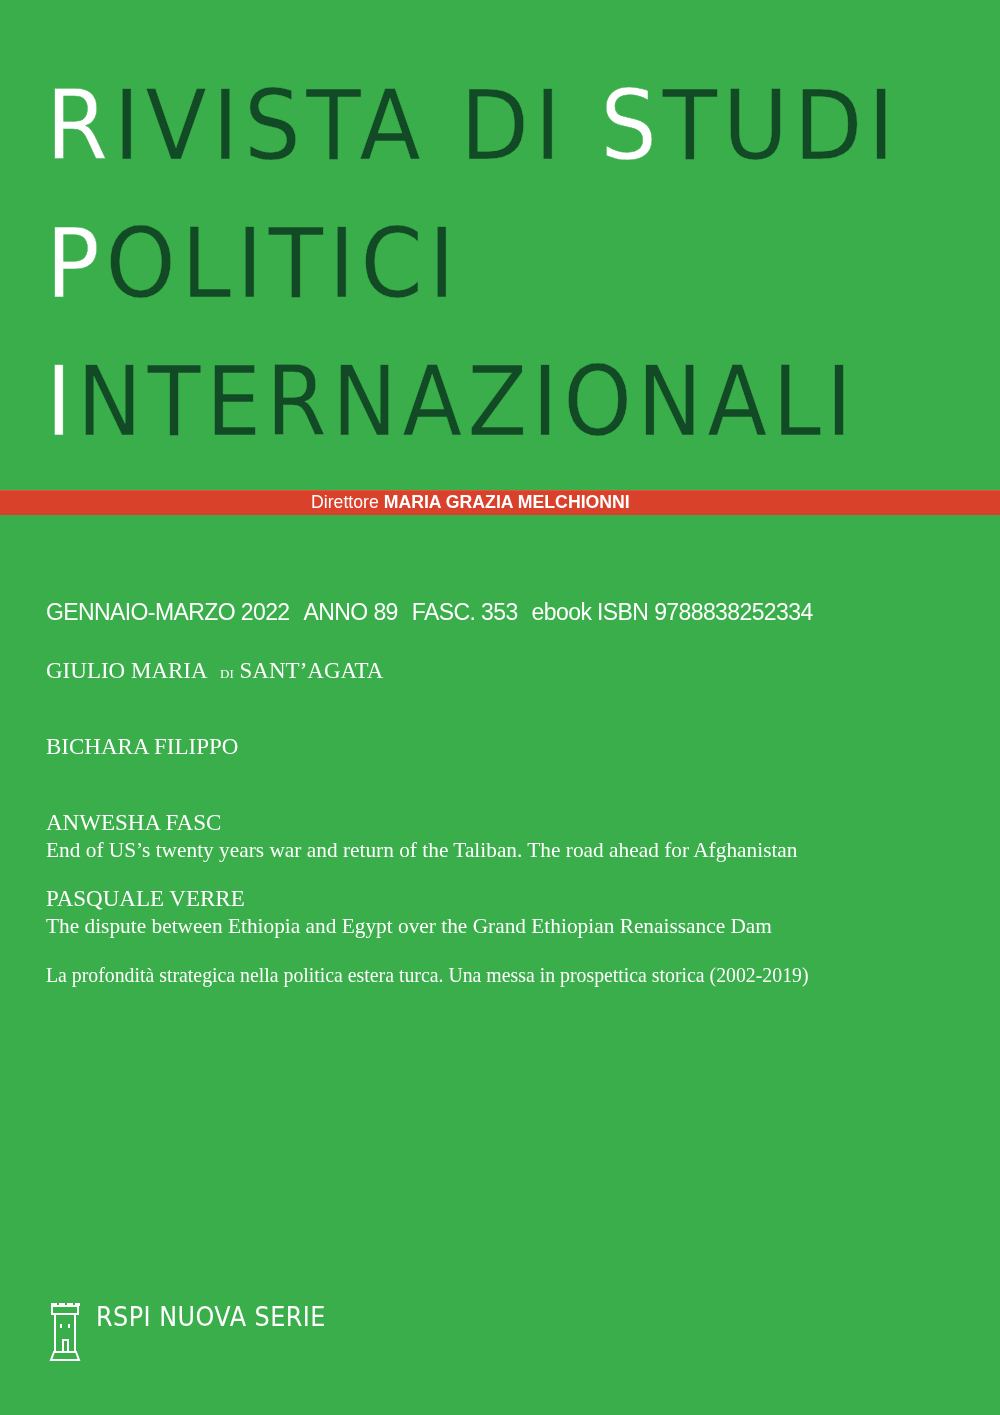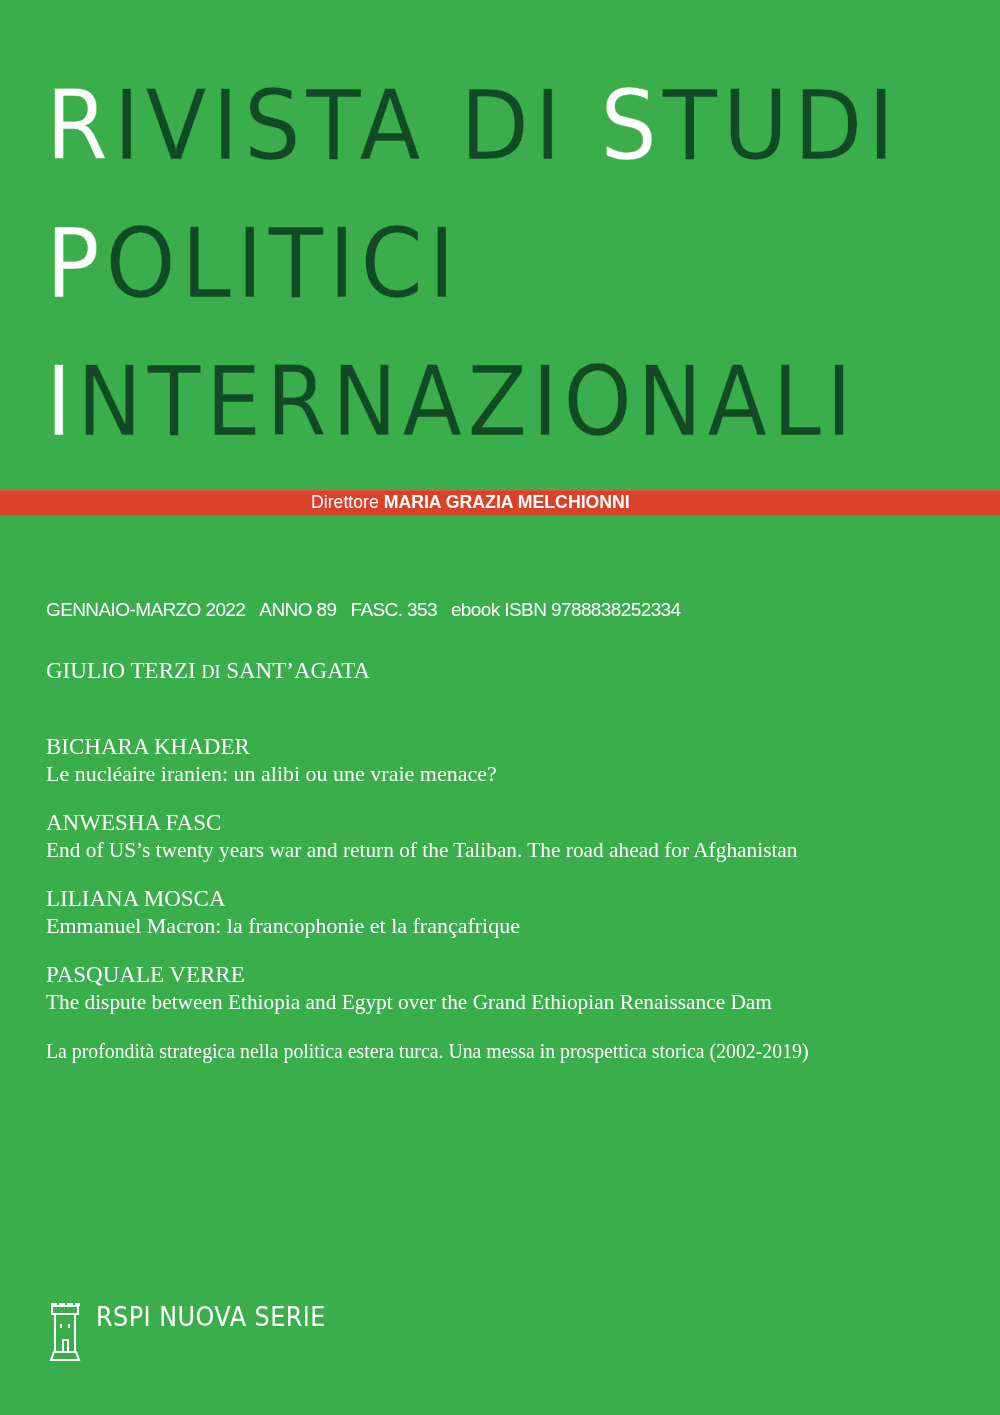--- a/index.html
+++ b/index.html
@@ -41,7 +41,7 @@
   .issue-line {
     position: absolute; left: 46px; top: 599px;
     font-family: "Liberation Sans", sans-serif;
-    font-size: 19px; color: #ffffff; white-space: nowrap;
+    font-size: 23px; color: #ffffff; white-space: nowrap;
     letter-spacing: -0.6px;
   }
   .issue-line span { margin-right: 14px; }

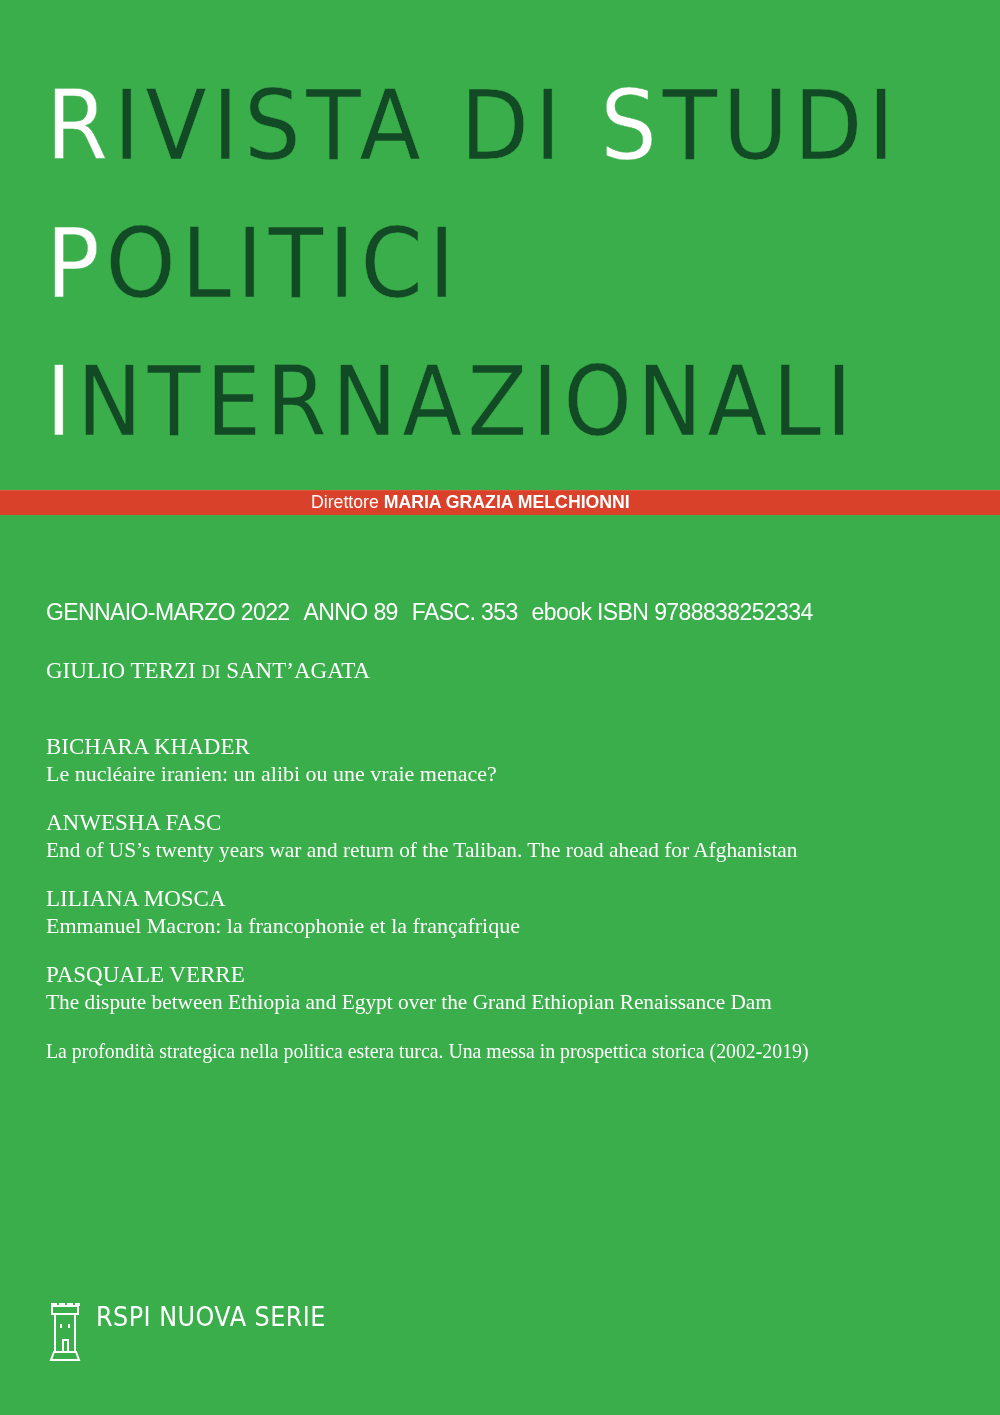--- a/index.html
+++ b/index.html
@@ -88,7 +88,7 @@
 
 <div class="articles">
   <div class="article">
-    <div class="author"><span>GIULIO TERZI</span> <span class="small-di">DI</span> <span>SANT’AGATA</span></div>
+    <div class="author"><span>GIULIO MARIA</span> <span class="small-di">DI</span> <span>SANT’AGATA</span></div>
   </div>
   <div class="article">
     <div class="author">BICHARA KHADER</div>

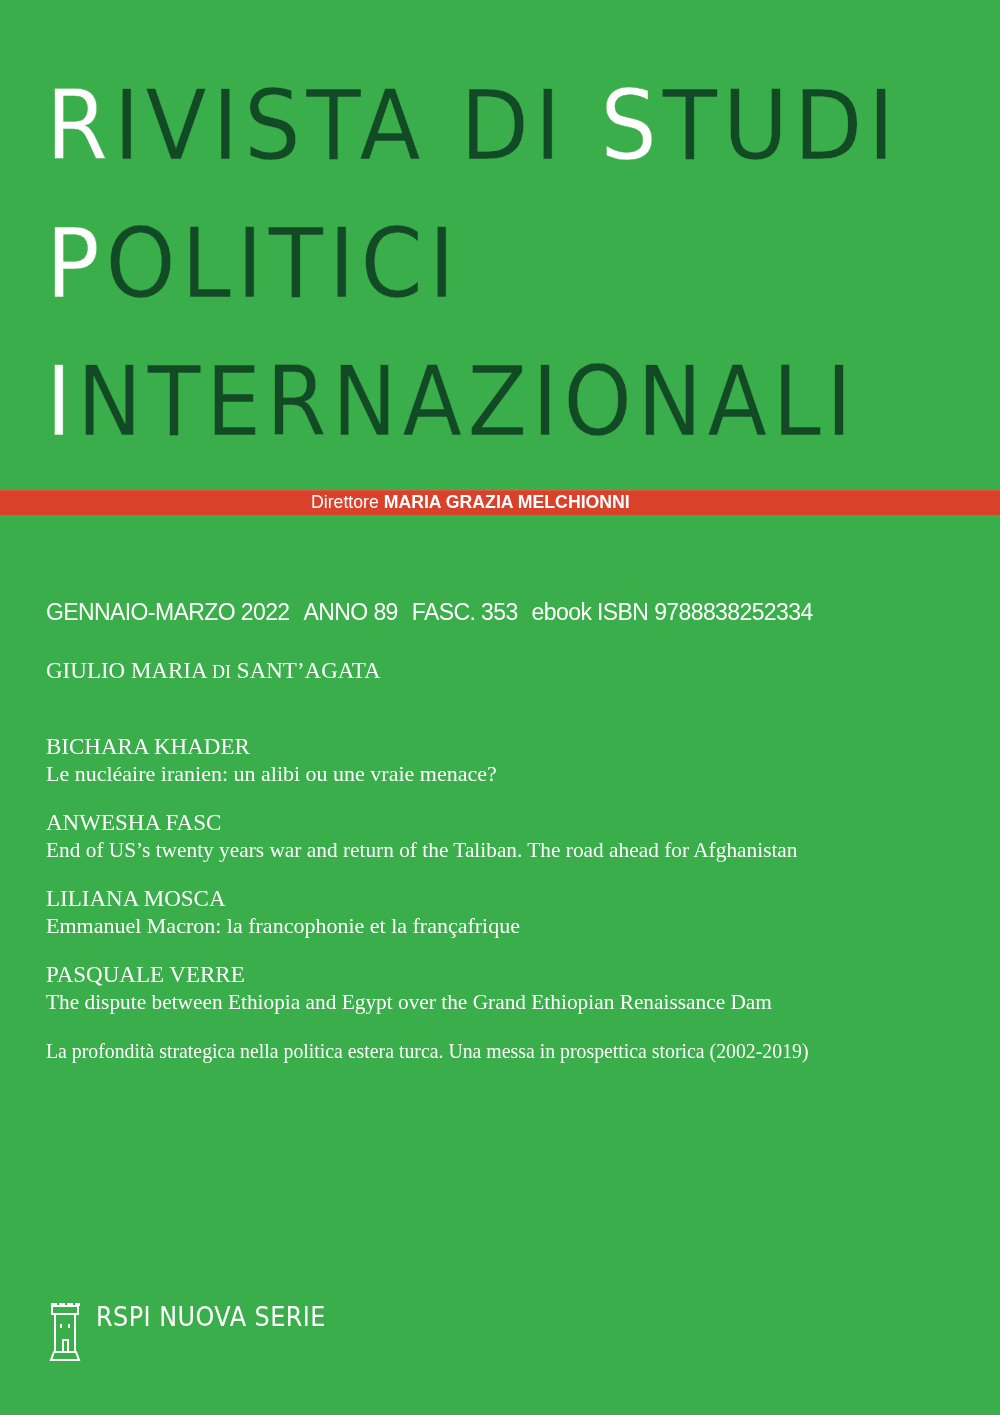--- a/index.html
+++ b/index.html
@@ -52,7 +52,7 @@
     font-family: "Liberation Serif", serif;
     font-size: 23px; color: #ffffff; line-height: 27px; white-space: nowrap;
   }
-  .author .small-di { font-size: 18px; }
+  .author .small-di { font-size: 13px; margin-left: 8px; }
   .article-title {
     font-family: "Liberation Serif", serif;
     font-size: 22px; color: #ffffff; line-height: 27px; white-space: nowrap;

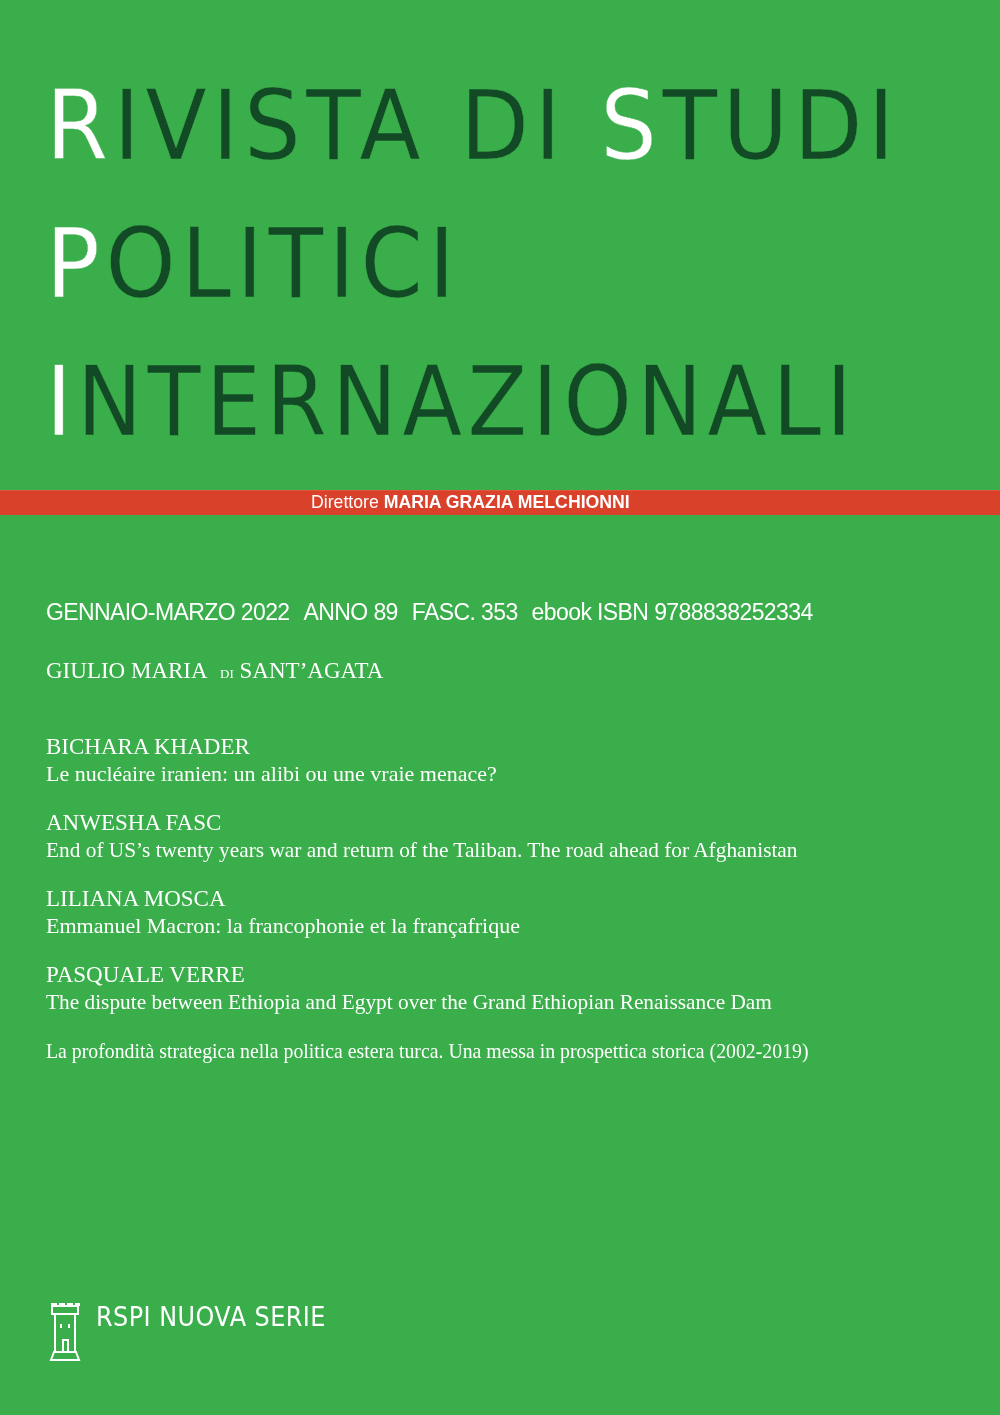--- a/index.html
+++ b/index.html
@@ -91,7 +91,7 @@
     <div class="author"><span>GIULIO MARIA</span> <span class="small-di">DI</span> <span>SANT’AGATA</span></div>
   </div>
   <div class="article">
-    <div class="author">BICHARA KHADER</div>
+    <div class="author">BICHARA FILIPPO</div>
     <div class="article-title">Le nucléaire iranien: un alibi ou une vraie menace?</div>
   </div>
   <div class="article">

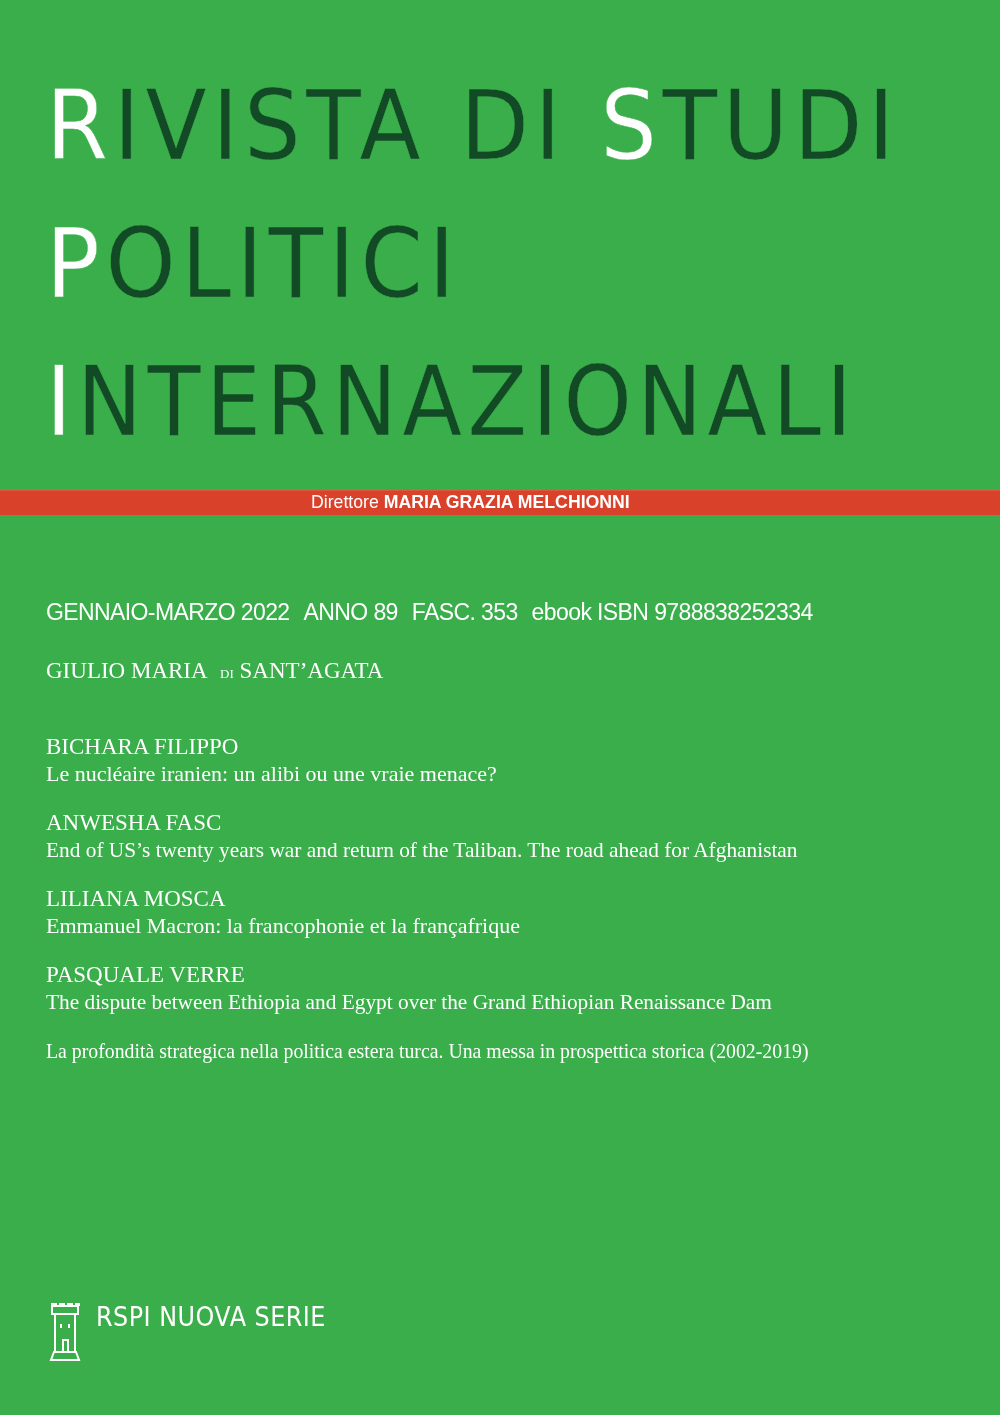--- a/index.html
+++ b/index.html
@@ -92,7 +92,6 @@
   </div>
   <div class="article">
     <div class="author">BICHARA FILIPPO</div>
-    <div class="article-title">Le nucléaire iranien: un alibi ou une vraie menace?</div>
   </div>
   <div class="article">
     <div class="author">ANWESHA FASC</div>

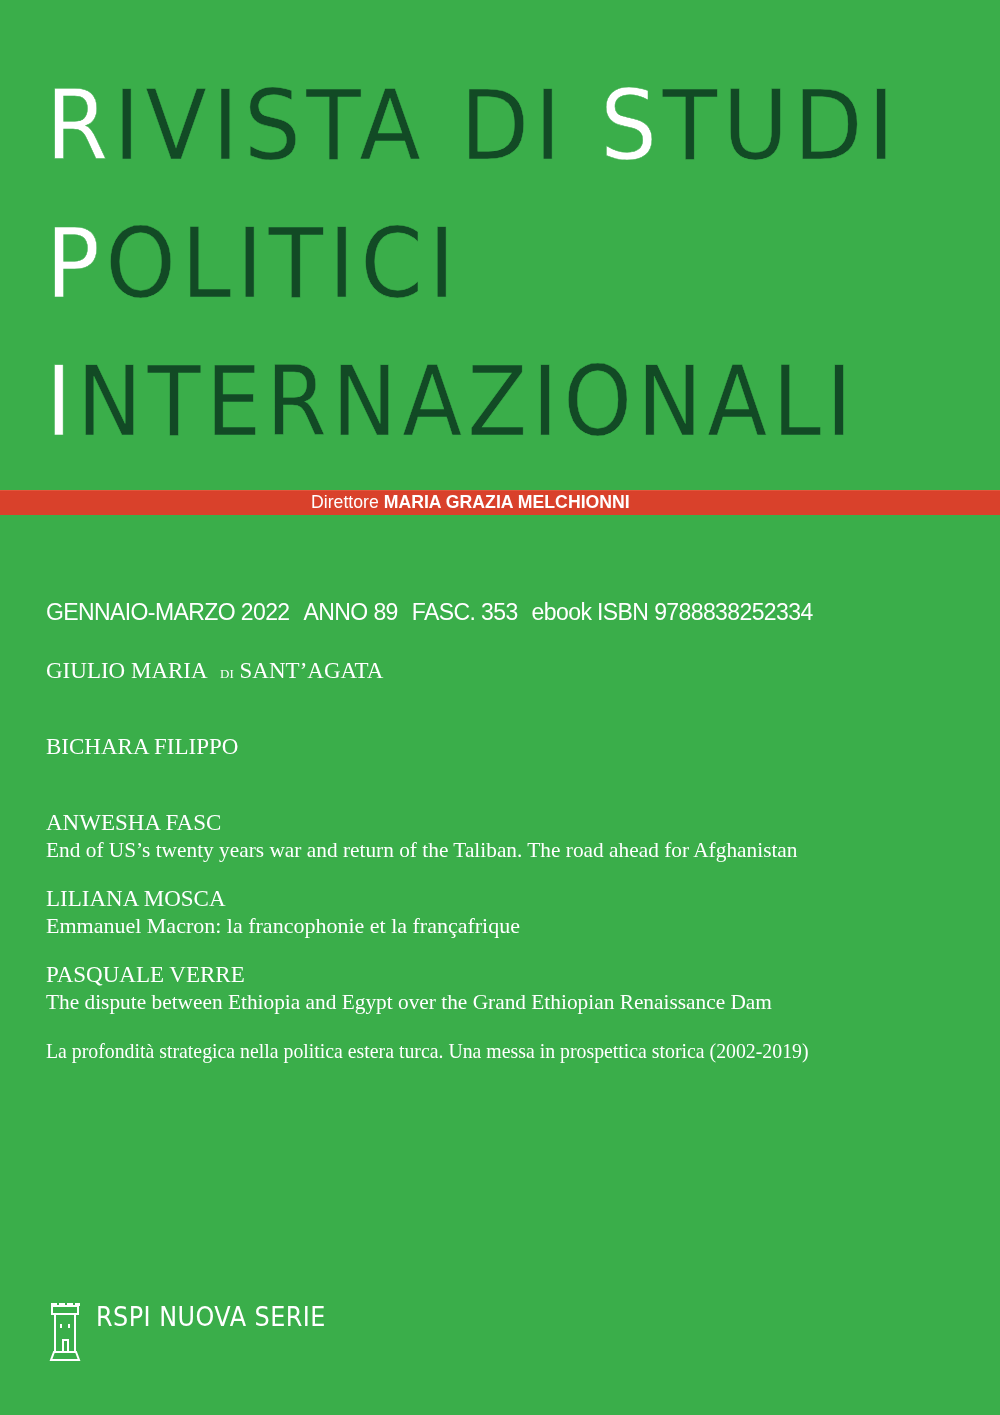--- a/index.html
+++ b/index.html
@@ -98,10 +98,6 @@
     <div class="article-title" style="transform:scaleX(0.97)">End of US’s twenty years war and return of the Taliban. The road ahead for Afghanistan</div>
   </div>
   <div class="article">
-    <div class="author">LILIANA MOSCA</div>
-    <div class="article-title">Emmanuel Macron: la francophonie et la françafrique</div>
-  </div>
-  <div class="article">
     <div class="author">PASQUALE VERRE</div>
     <div class="article-title" style="transform:scaleX(0.97)">The dispute between Ethiopia and Egypt over the Grand Ethiopian Renaissance Dam</div>
   </div>

